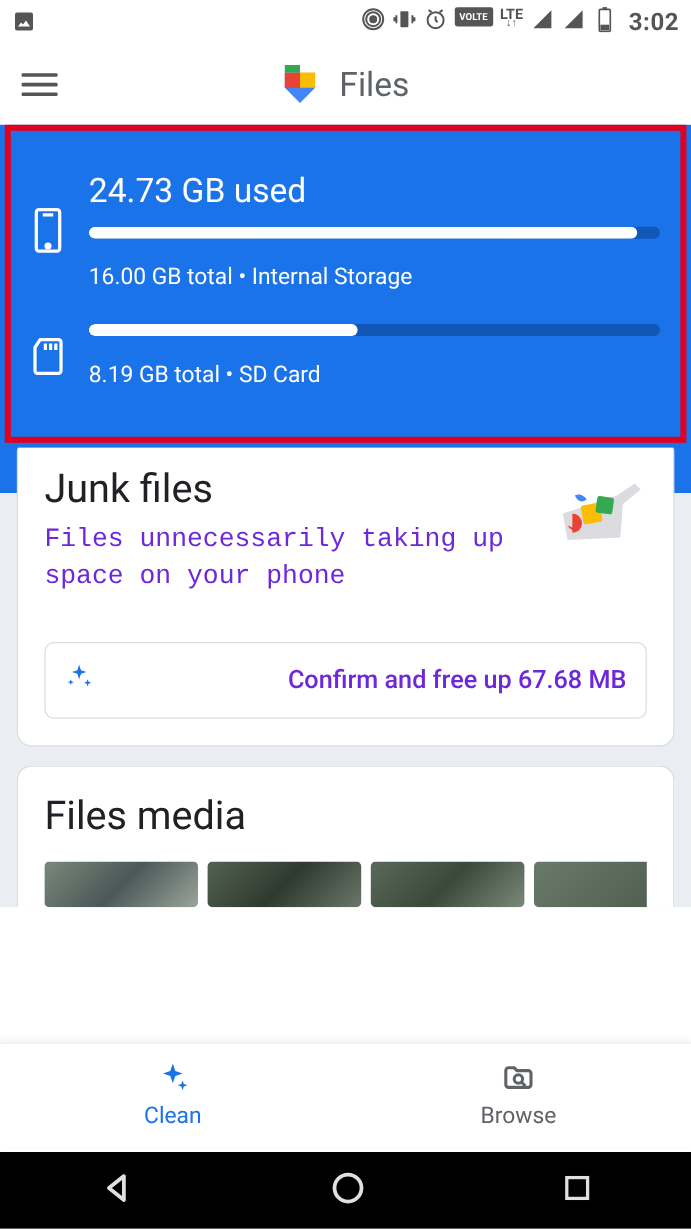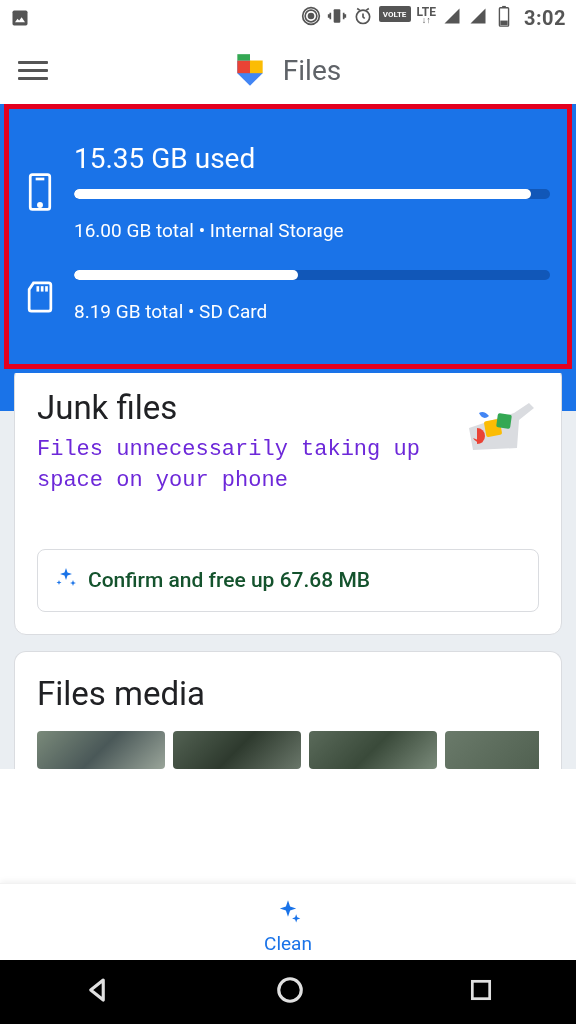--- a/index.html
+++ b/index.html
@@ -315,7 +315,7 @@
       </svg>
     </div>
     <div class="storage-details">
-      <div class="storage-used">15.35 GB used</div>
+      <div class="storage-used">24.73 GB used</div>
       <div class="progress-bar">
         <div class="progress-fill" style="width:96%"></div>
       </div>

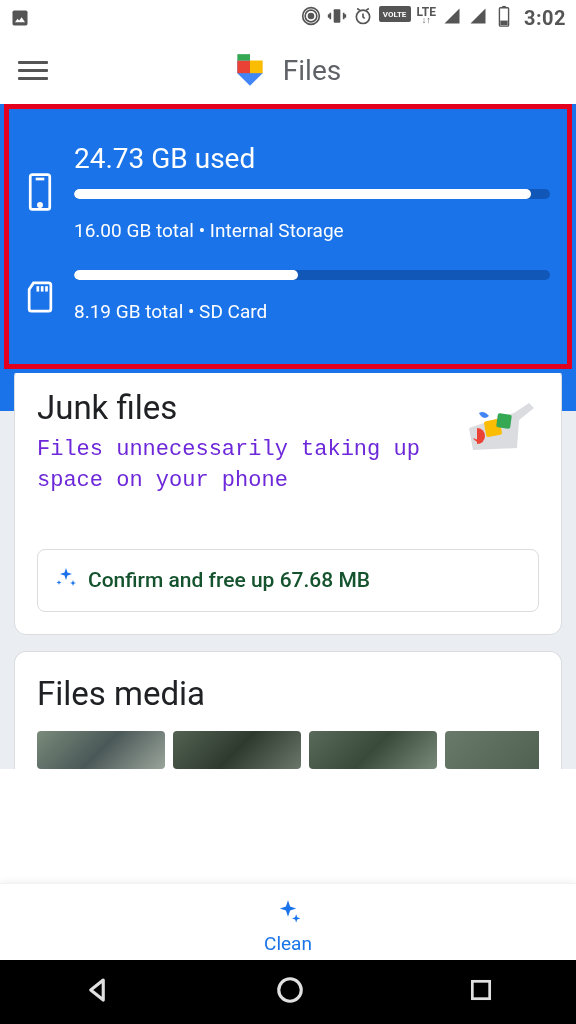--- a/index.html
+++ b/index.html
@@ -152,15 +152,15 @@
     flex-shrink: 0;
   }
   .confirm-btn {
-    margin-top: 52px;
+    margin-top: 38px;
     padding: 16px;
     border: 1px solid #dadce0;
     border-radius: 8px;
     display: flex;
     align-items: center;
-    justify-content: flex-start;
+    justify-content: space-between;
     gap: 10px;
-    color: #14532d;
+    color: #6d28d9;
     font-size: 21px;
     font-weight: 500;
     background: #fff;

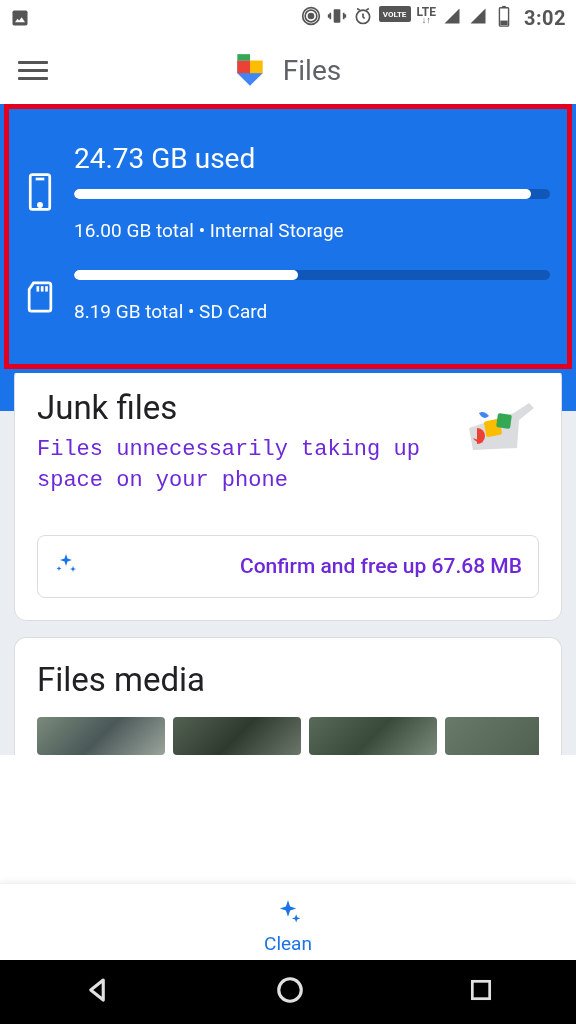--- a/index.html
+++ b/index.html
@@ -195,7 +195,7 @@
 
   .bottom-nav {
     position: absolute;
-    bottom: 55px;
+    bottom: 69px;
     left: 0;
     right: 0;
     height: 86px;

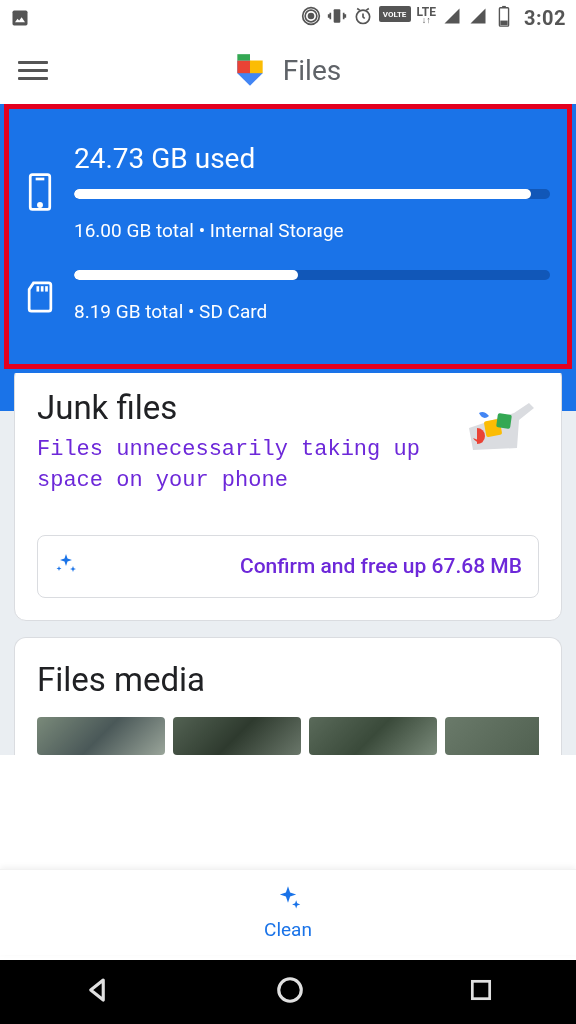--- a/index.html
+++ b/index.html
@@ -392,6 +392,16 @@
     </span>
     <span>Clean</span>
   </div>
+  <div class="nav-item">
+    <span class="nav-icon">
+      <svg width="30" height="28" viewBox="0 0 24 24" fill="none" stroke="#5f6368" stroke-width="2.2">
+        <path d="M3 7a2 2 0 012-2h4l2 2h8a2 2 0 012 2v8a2 2 0 01-2 2H5a2 2 0 01-2-2V7z"></path>
+        <circle cx="12" cy="13" r="3"></circle>
+        <line x1="14.5" y1="15.5" x2="17" y2="18"></line>
+      </svg>
+    </span>
+    <span>Browse</span>
+  </div>
 </div>
 
 <div class="sys-nav">

